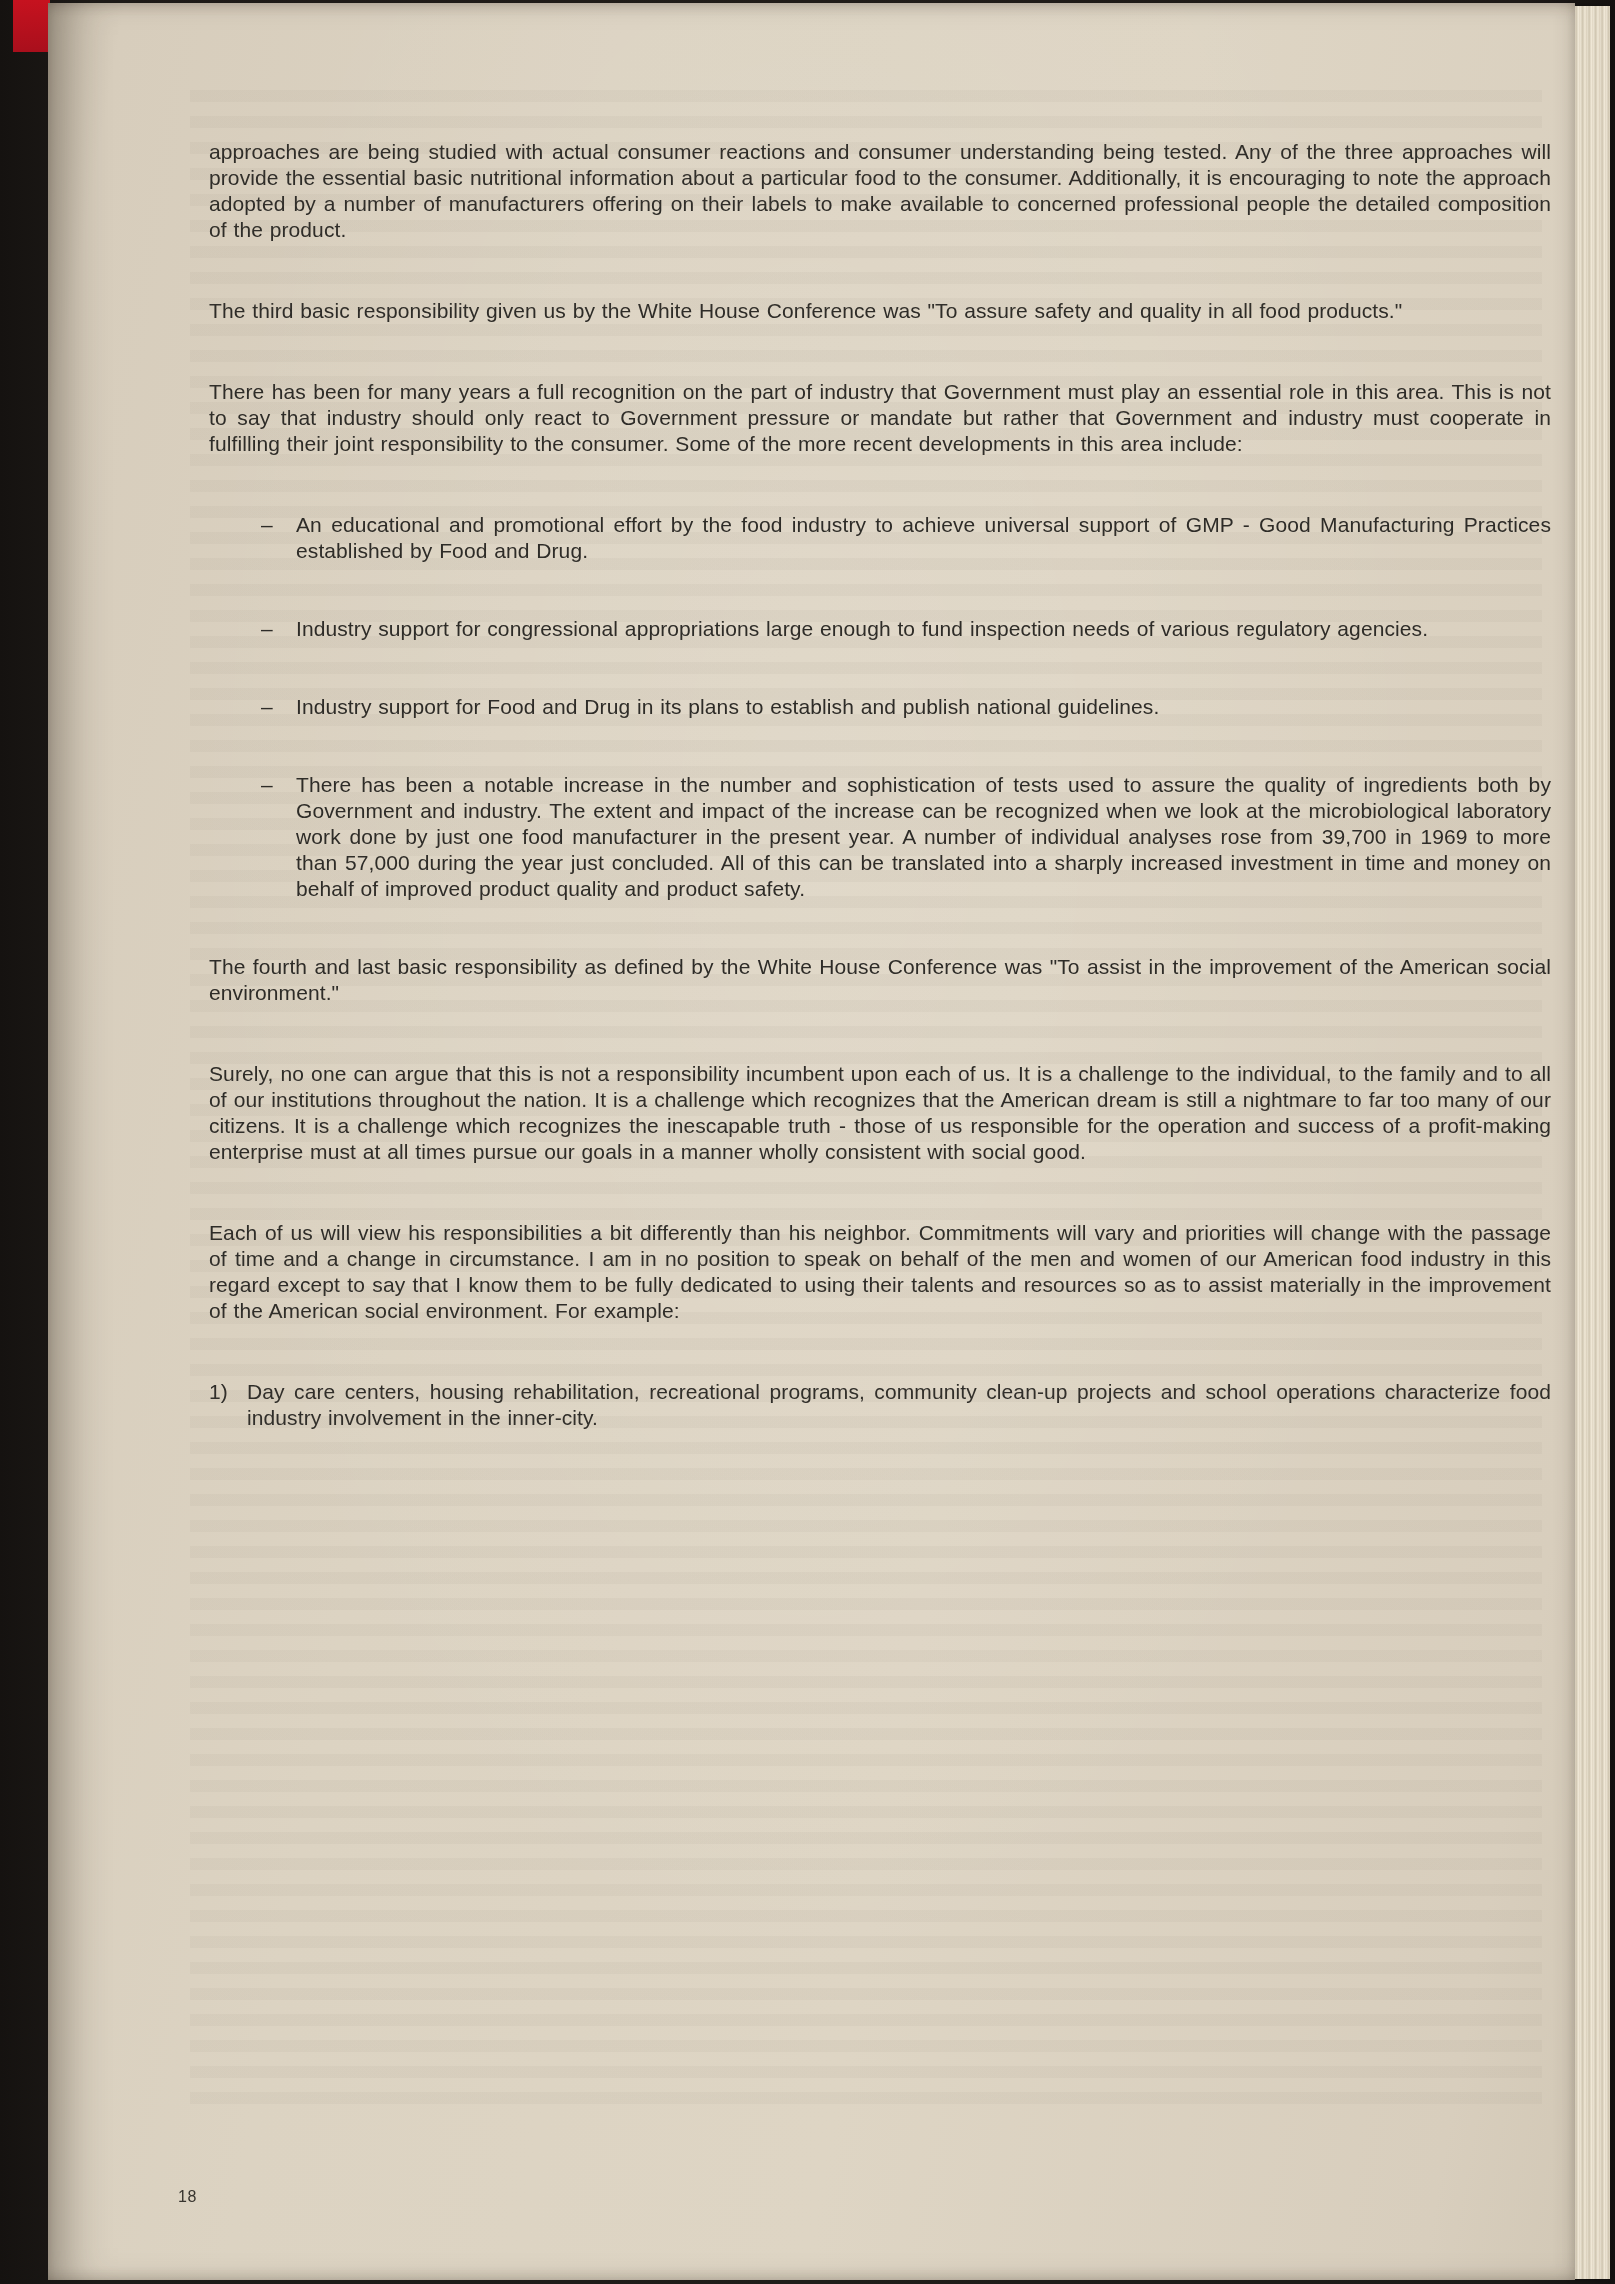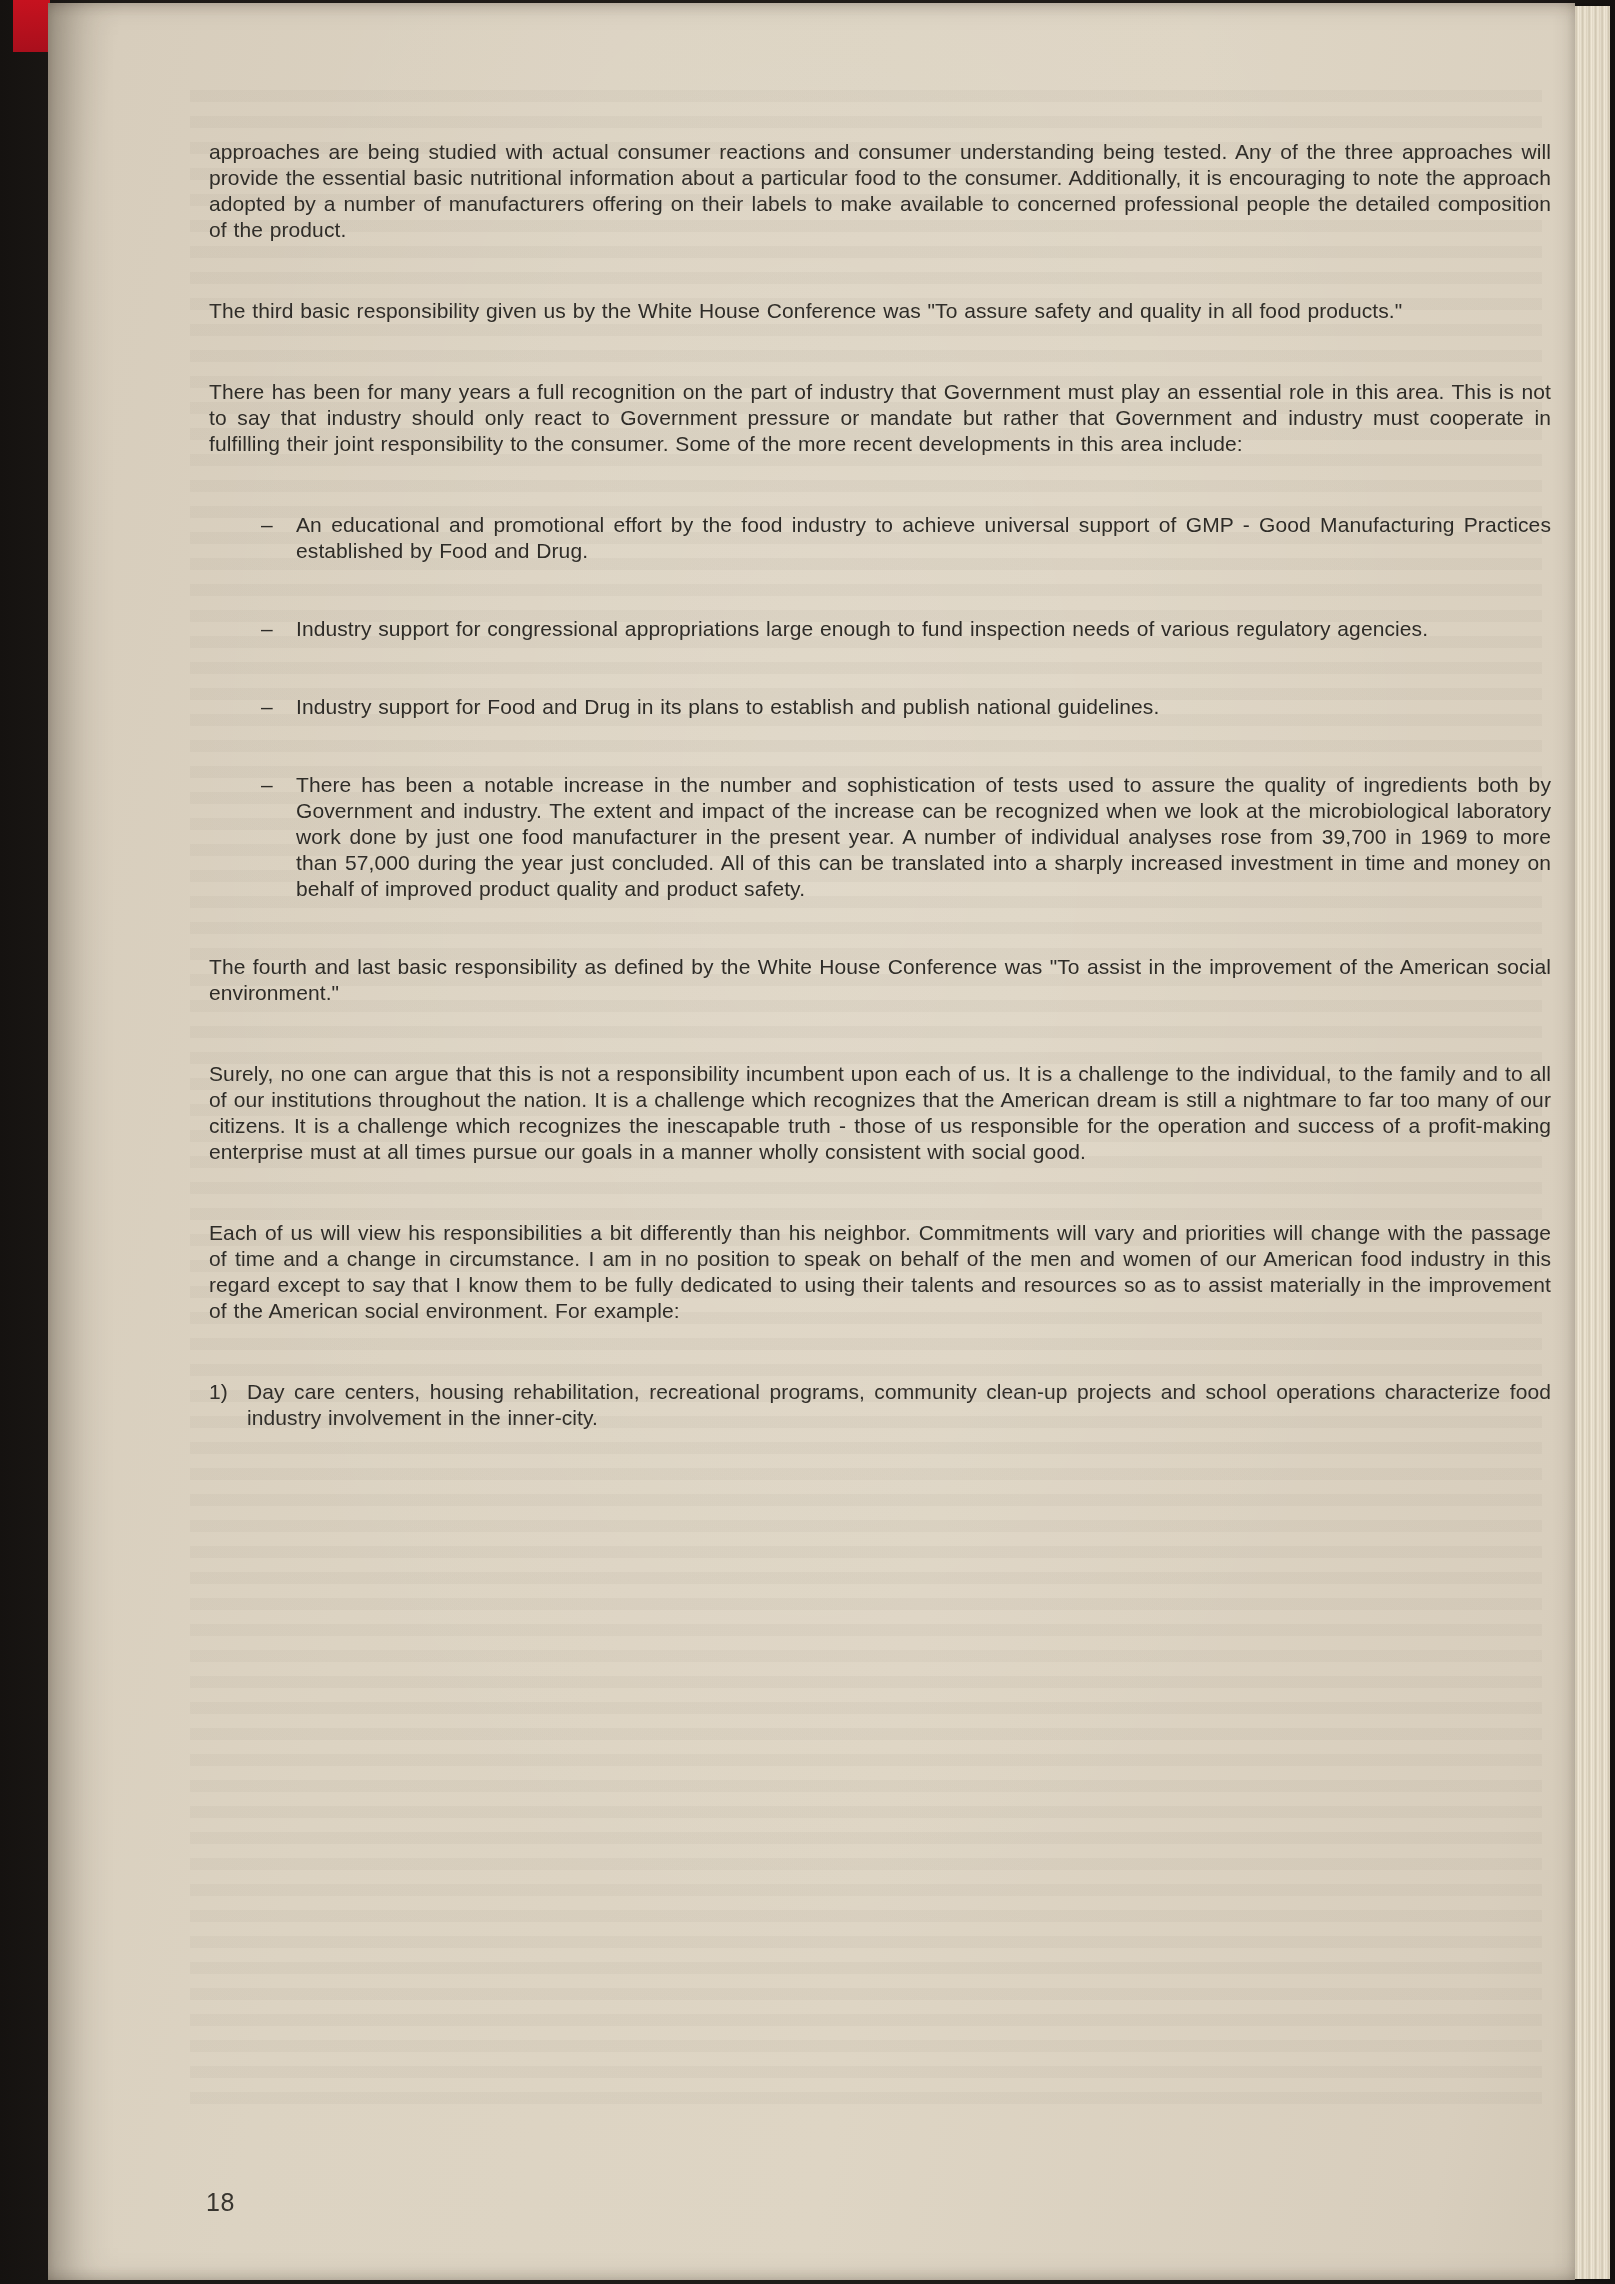--- a/index.html
+++ b/index.html
@@ -110,9 +110,9 @@
   }
   .page-number {
     position: absolute;
-    left: 158px;
+    left: 130px;
     top: 2185px;
-    font-size: 25px;
+    font-size: 16px;
     color: #38352f;
     letter-spacing: 0.5px;
     text-align: center;

